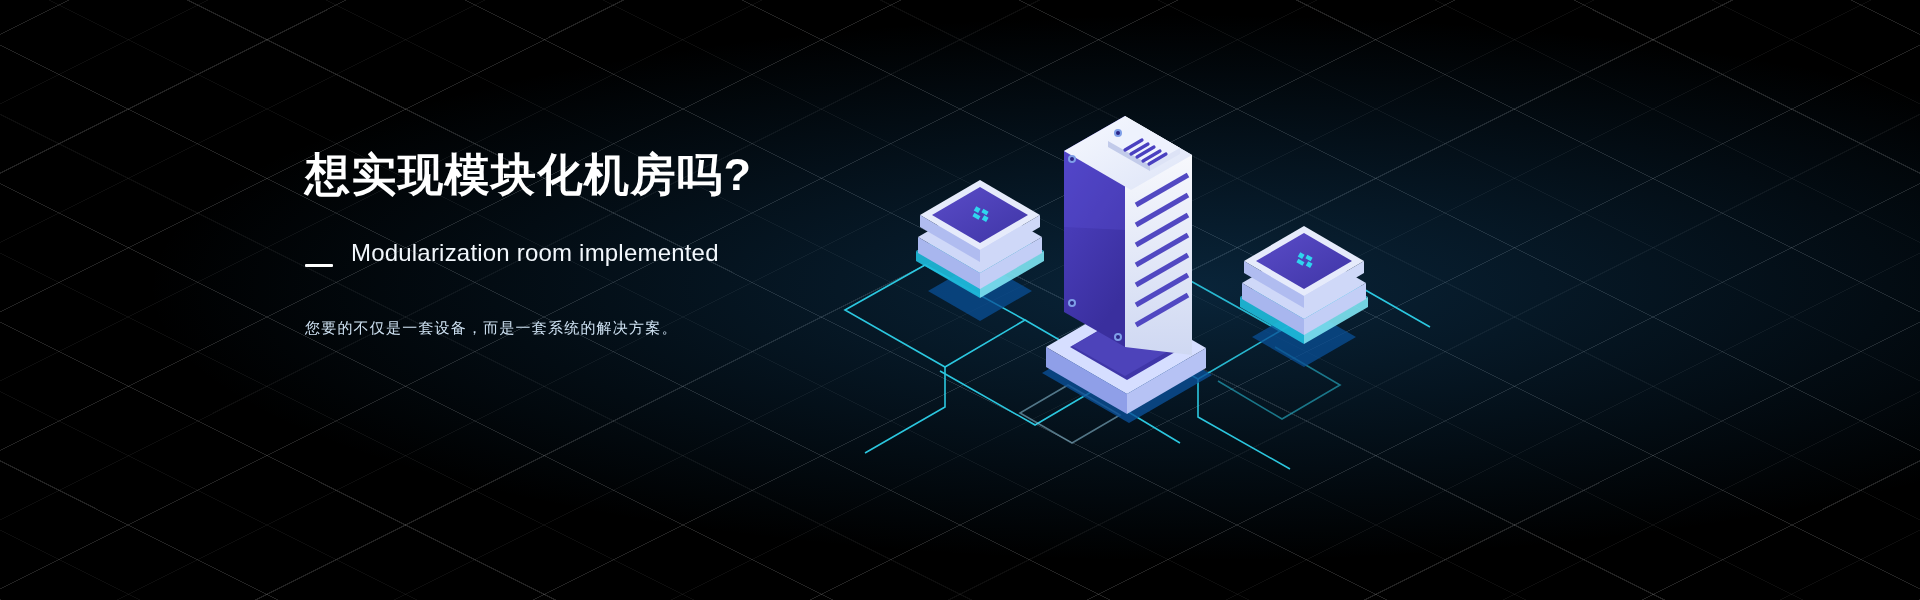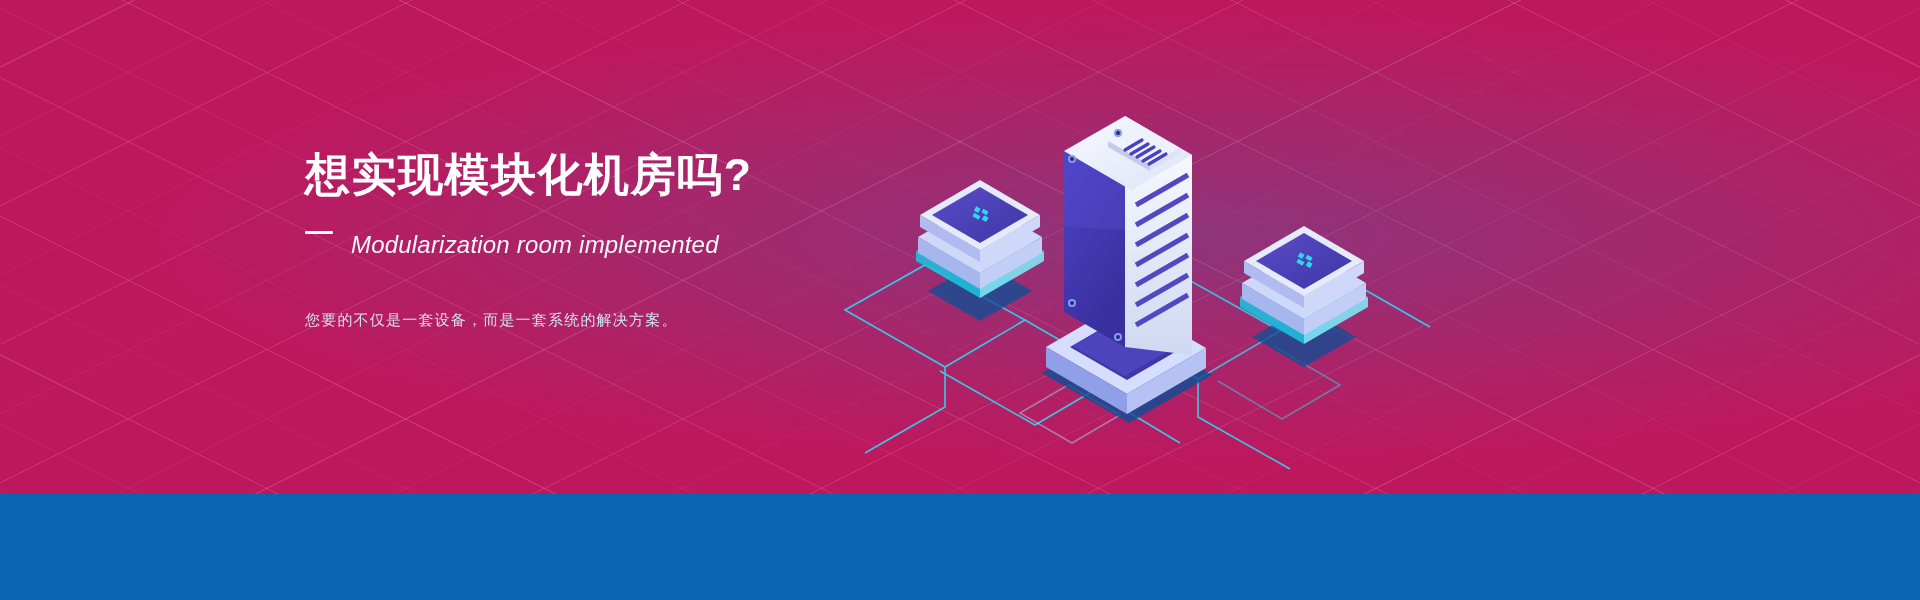--- a/index.html
+++ b/index.html
@@ -11,9 +11,9 @@
   .banner {
     position: relative;
     width: 1920px;
-    height: 494px;
+    height: 600px;
     overflow: hidden;
-    background: #be185d;
+    background: #000000;
     font-family: "Liberation Sans", "DejaVu Sans", sans-serif;
   }
   

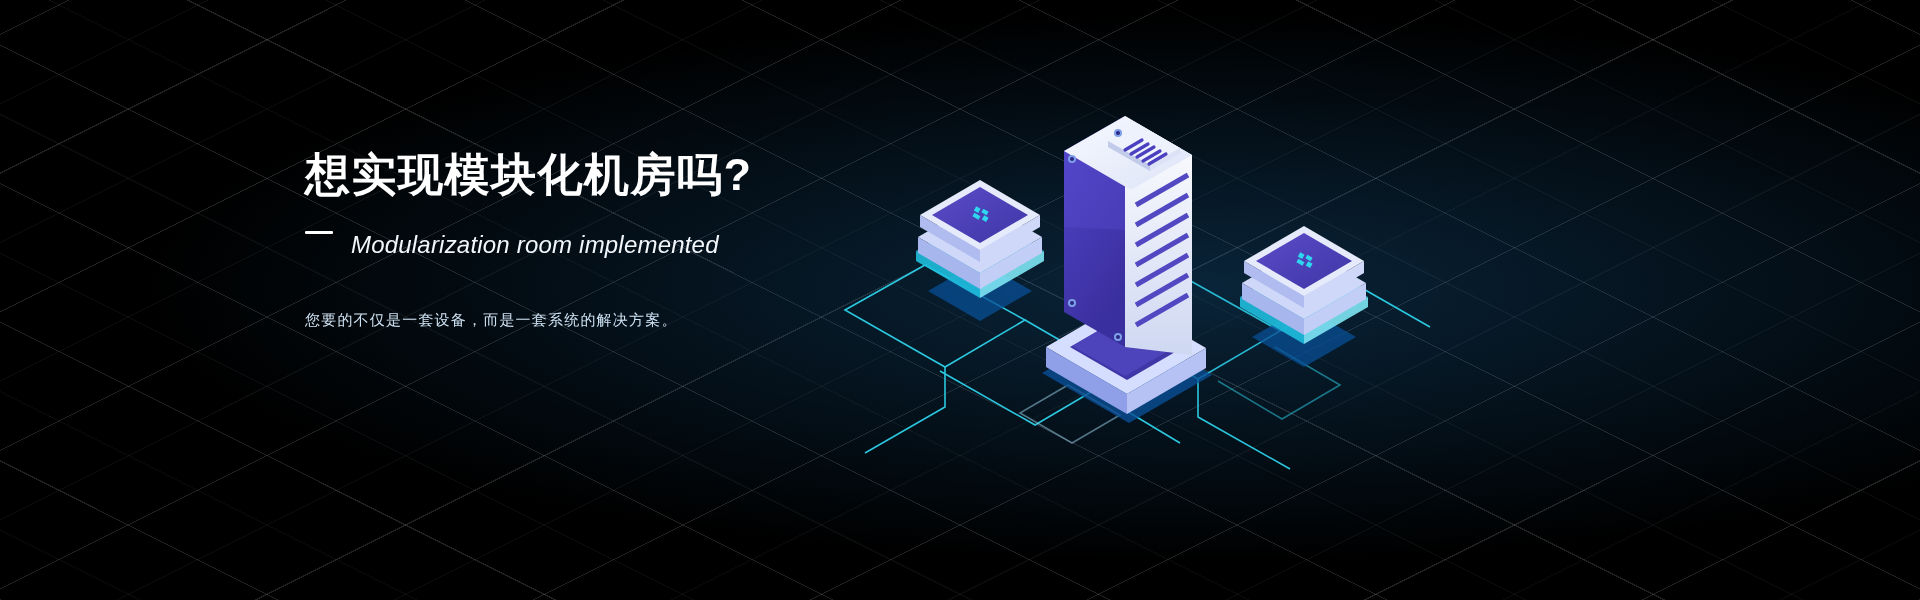--- a/index.html
+++ b/index.html
@@ -76,9 +76,8 @@
   }
   .sub-row {
     display: flex;
-    align-items: flex-start;
-    margin-top: 28px;
-    font-style: italic;
+    align-items: flex-end;
+    margin-top: 36px;
   }
   .sub-dash {
     width: 28px;

